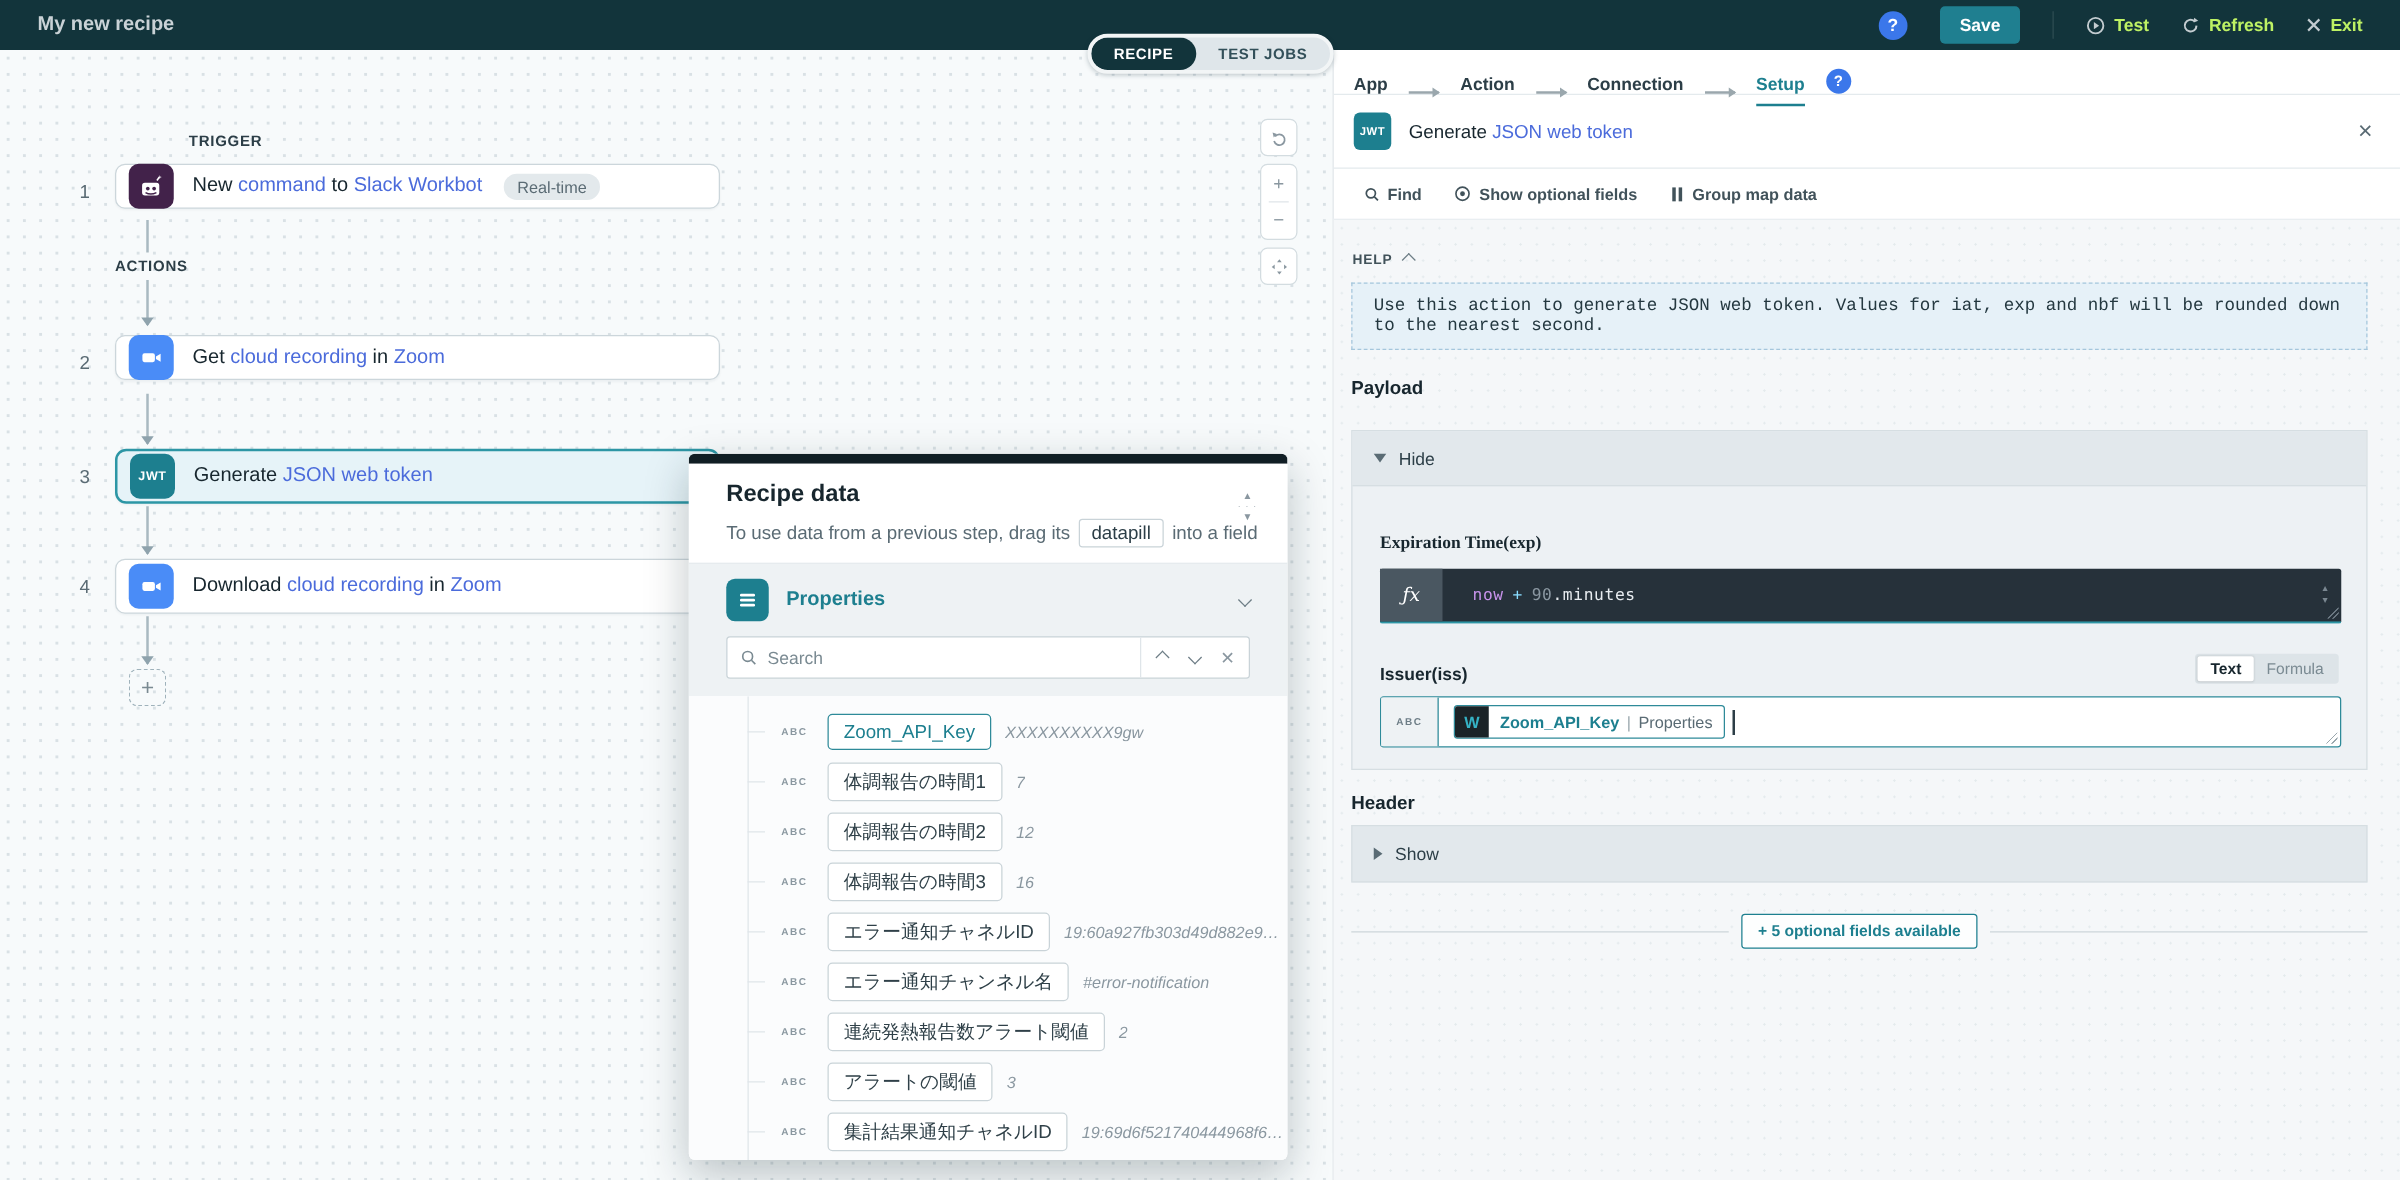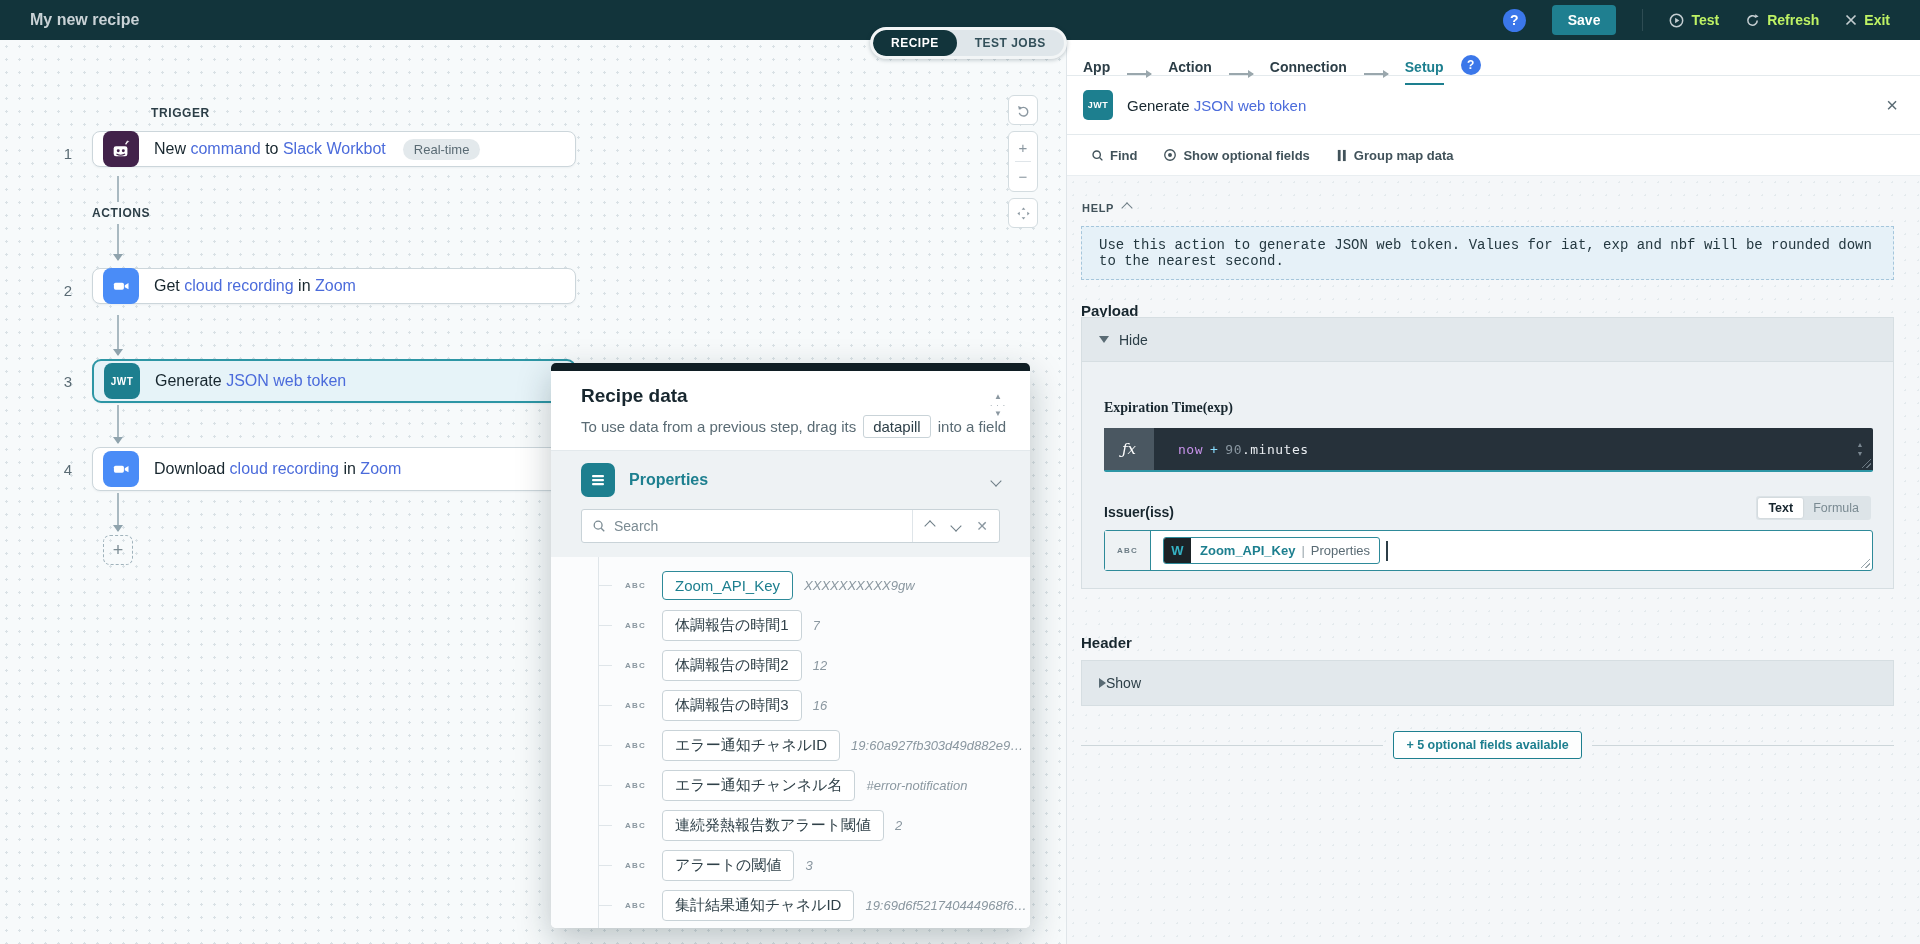--- a/index.html
+++ b/index.html
@@ -163,7 +163,7 @@
     padding:0 17px; font-size:14px; color:#243840;font-family:Liberation Mono, monospace; }
   .lbl-bold { font-size:15px; font-weight:bold; color:#17262e; }
   .payload-lbl { position:absolute; left:14px; top:126px; }
-  .group { position:absolute; left:14px; top:141px; width:813px; height:272px;
+  .group { position:absolute; left:14px; top:168px; width:813px; height:272px;
     background:#edf1f4; border:1px solid #d6dee2; }
   .group-hd { height:44px; background:#e2e8ec; border-bottom:1px solid #d6dee2;
     display:flex; align-items:center; gap:10px; padding:0 17px; font-size:14px;

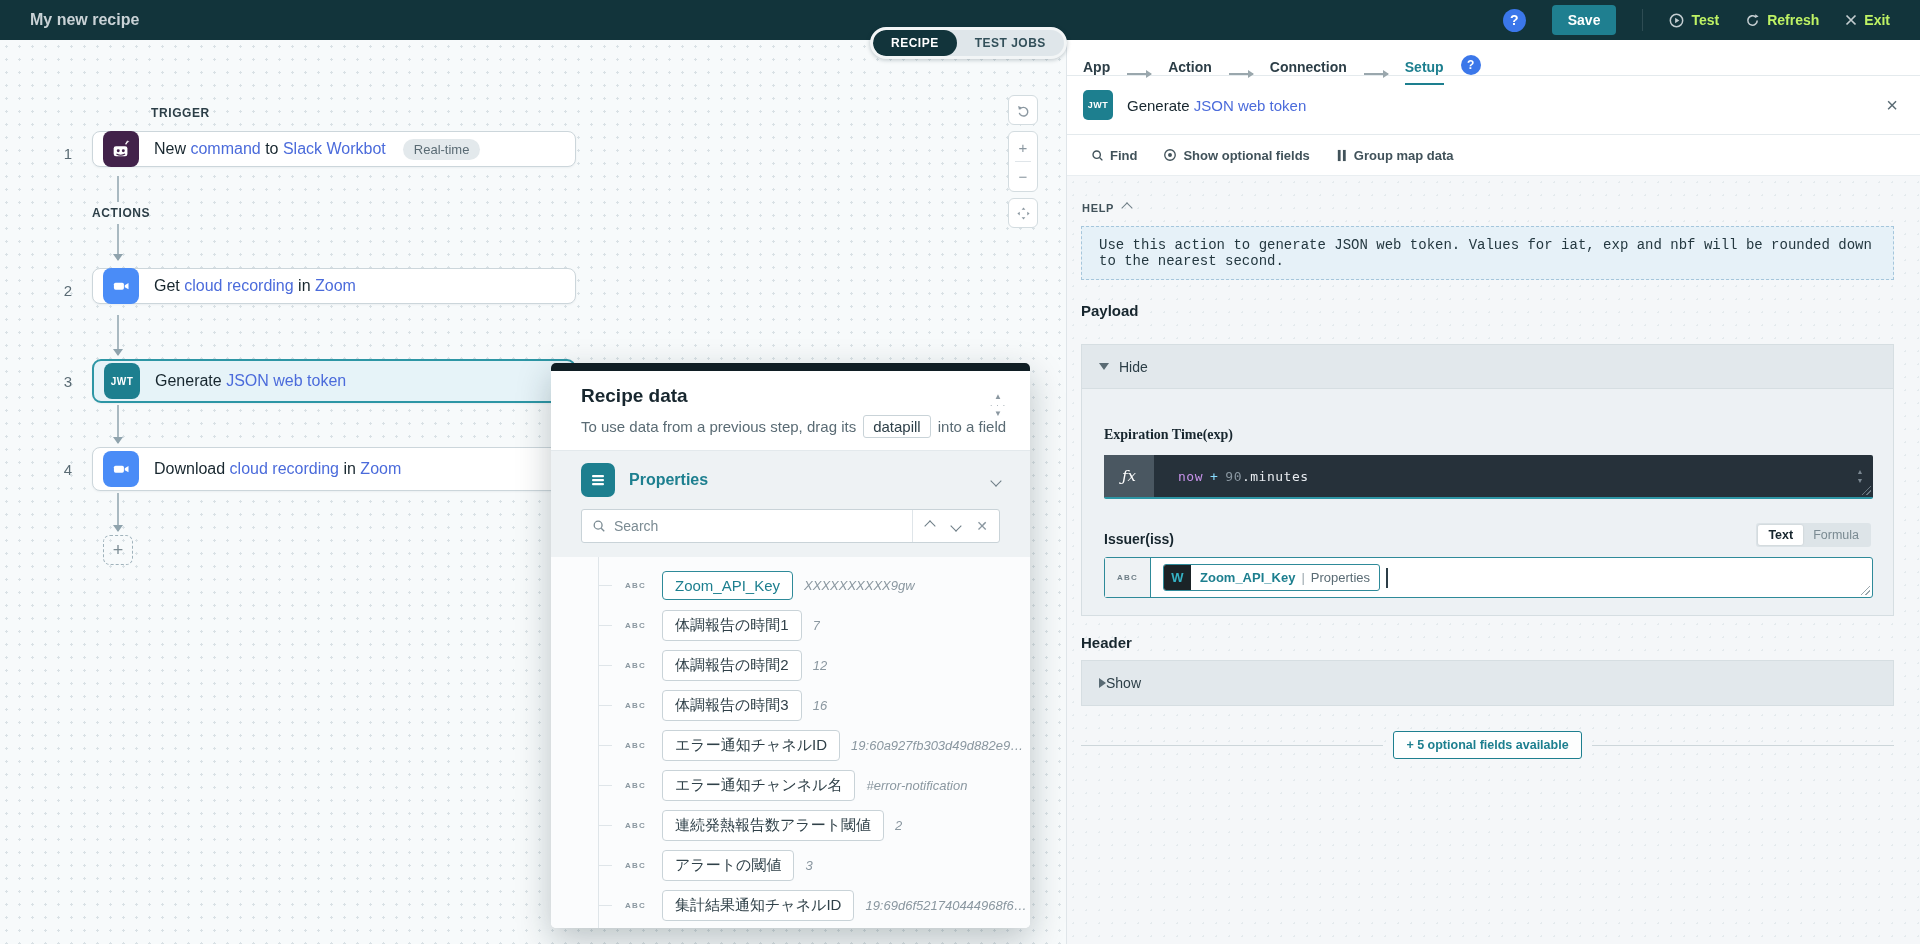--- a/index.html
+++ b/index.html
@@ -217,7 +217,7 @@
   .header-lbl { position:absolute; left:14px; top:458px; }
   .show-bar { position:absolute; left:14px; top:484px; width:813px; height:46px;
     background:#e2e8ec; border:1px solid #d6dee2; display:flex; align-items:center;
-    padding:0 17px; font-size:14px; color:#2c3e47; cursor:pointer; }
+    gap:10px; padding:0 17px; font-size:14px; color:#2c3e47; cursor:pointer; }
   .opt-row { position:absolute; left:14px; top:552px; width:813px; height:34px;
     display:flex; align-items:center; }
   .opt-line { flex:1; height:1px; background:#cdd6da; }

